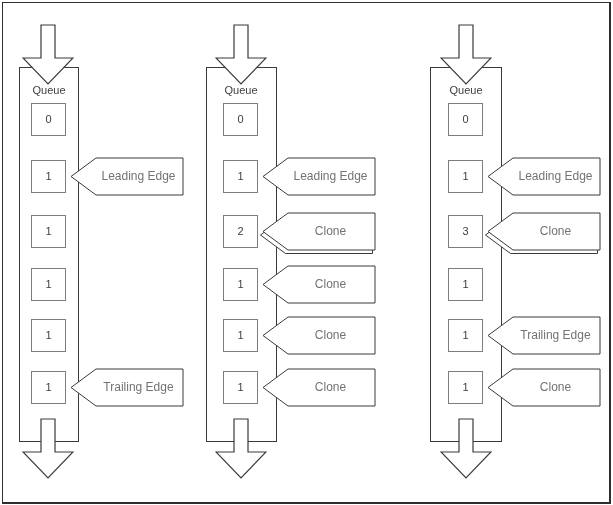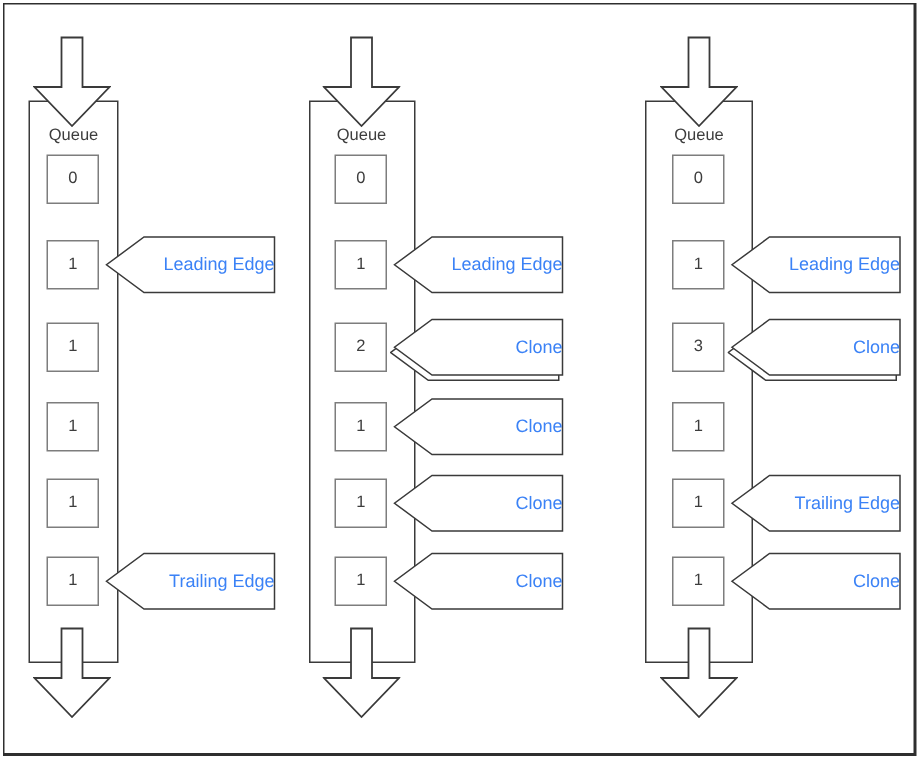--- a/index.html
+++ b/index.html
@@ -37,7 +37,7 @@
   .callout svg { position:absolute; left:0; top:0; width:118px; height:46px; }
   .callout polygon { fill:#ffffff; stroke:#3a3a3a; stroke-width:1; stroke-linejoin:miter; }
   .callout .txt { position:absolute; left:26px; top:1px; width:89px; height:37px;
-                  line-height:37px; text-align:right; font-size:12px; color:#3b82f6; }
+                  line-height:37px; text-align:center; font-size:12px; color:#737373; }
 </style>
 </head>
 <body>

